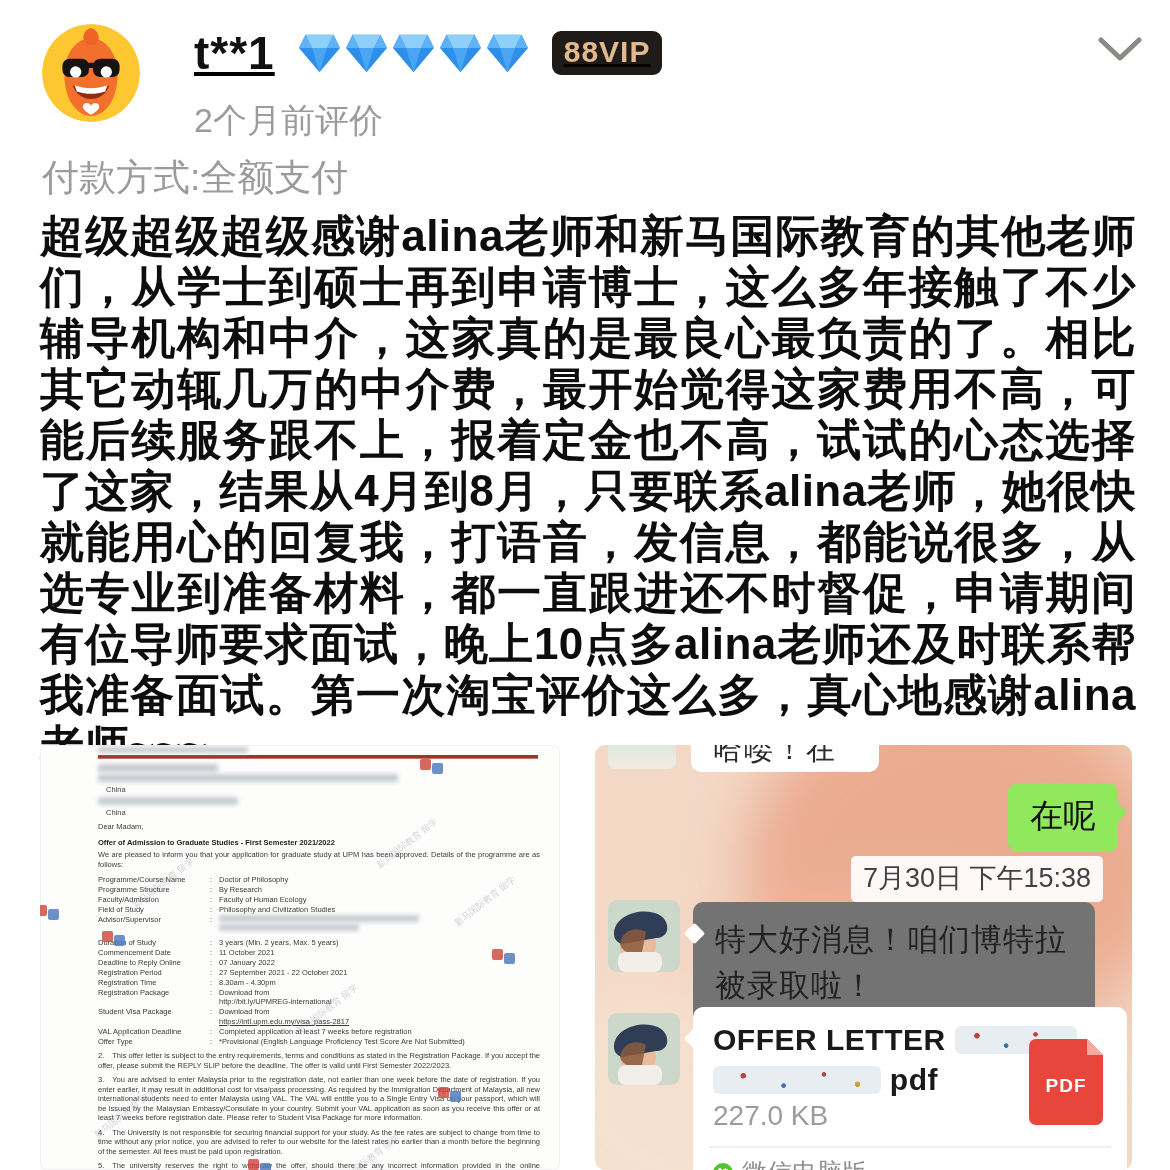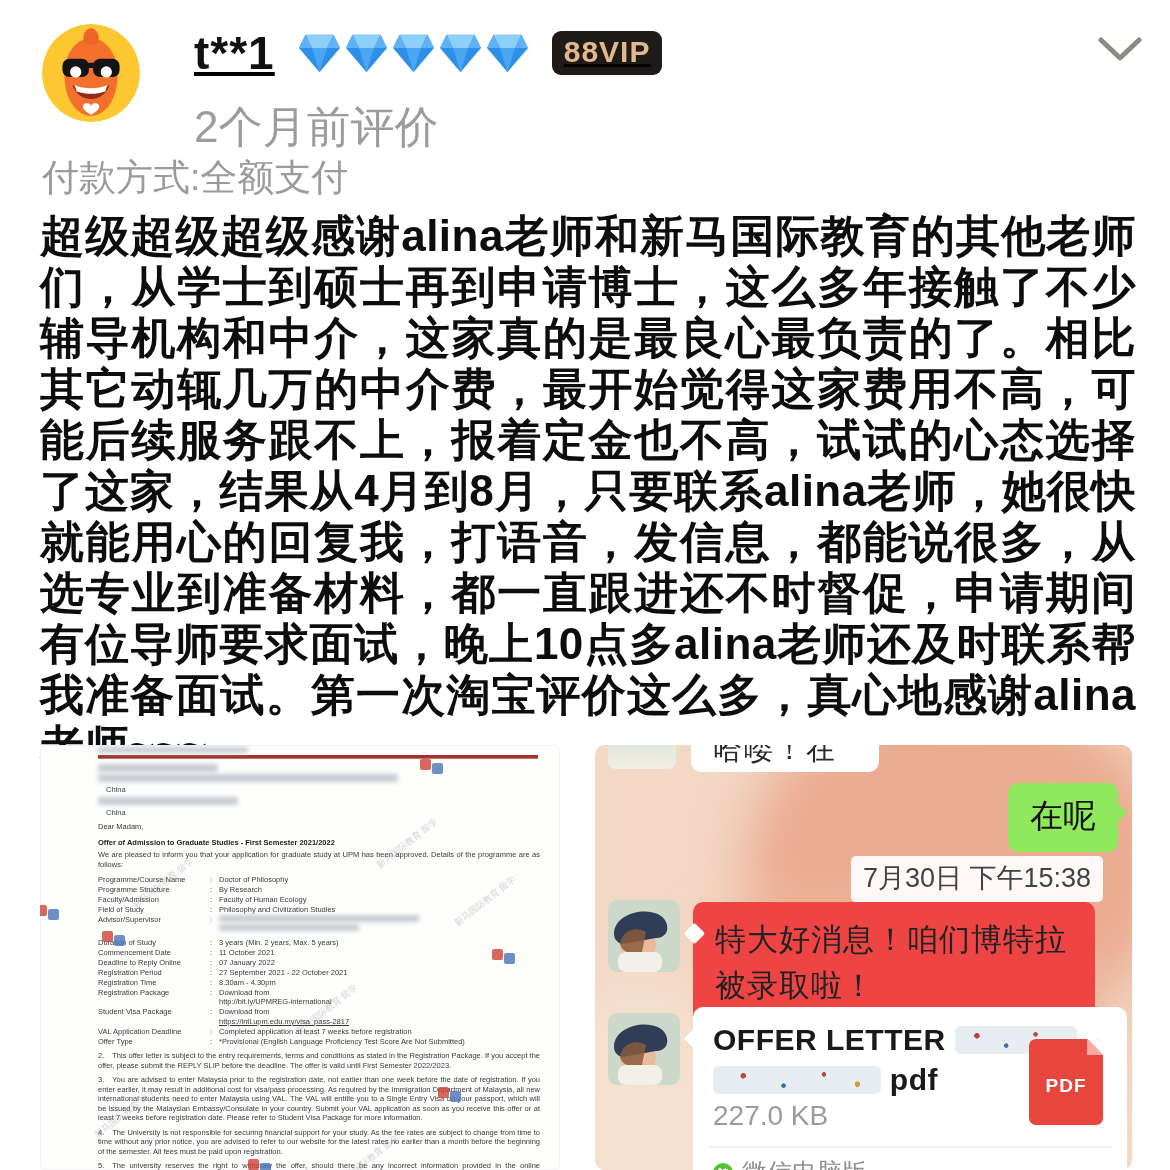--- a/index.html
+++ b/index.html
@@ -17,7 +17,7 @@
   .diamonds svg { display:block; }
   .vip-badge { margin-left:8px; background:#1f1b18; color:#e2b88c; font-size:30px; font-weight:700;
                padding:4px 12px 6px; border-radius:9px; letter-spacing:1px; }
-  .review-time { margin-top:14px; font-size:44px; color:#9c9c9c; }
+  .review-time { margin-top:14px; font-size:34px; color:#9c9c9c; }
   .chevron { position:absolute; right:-10px; top:14px; width:44px; height:28px; cursor:pointer; }
 
   

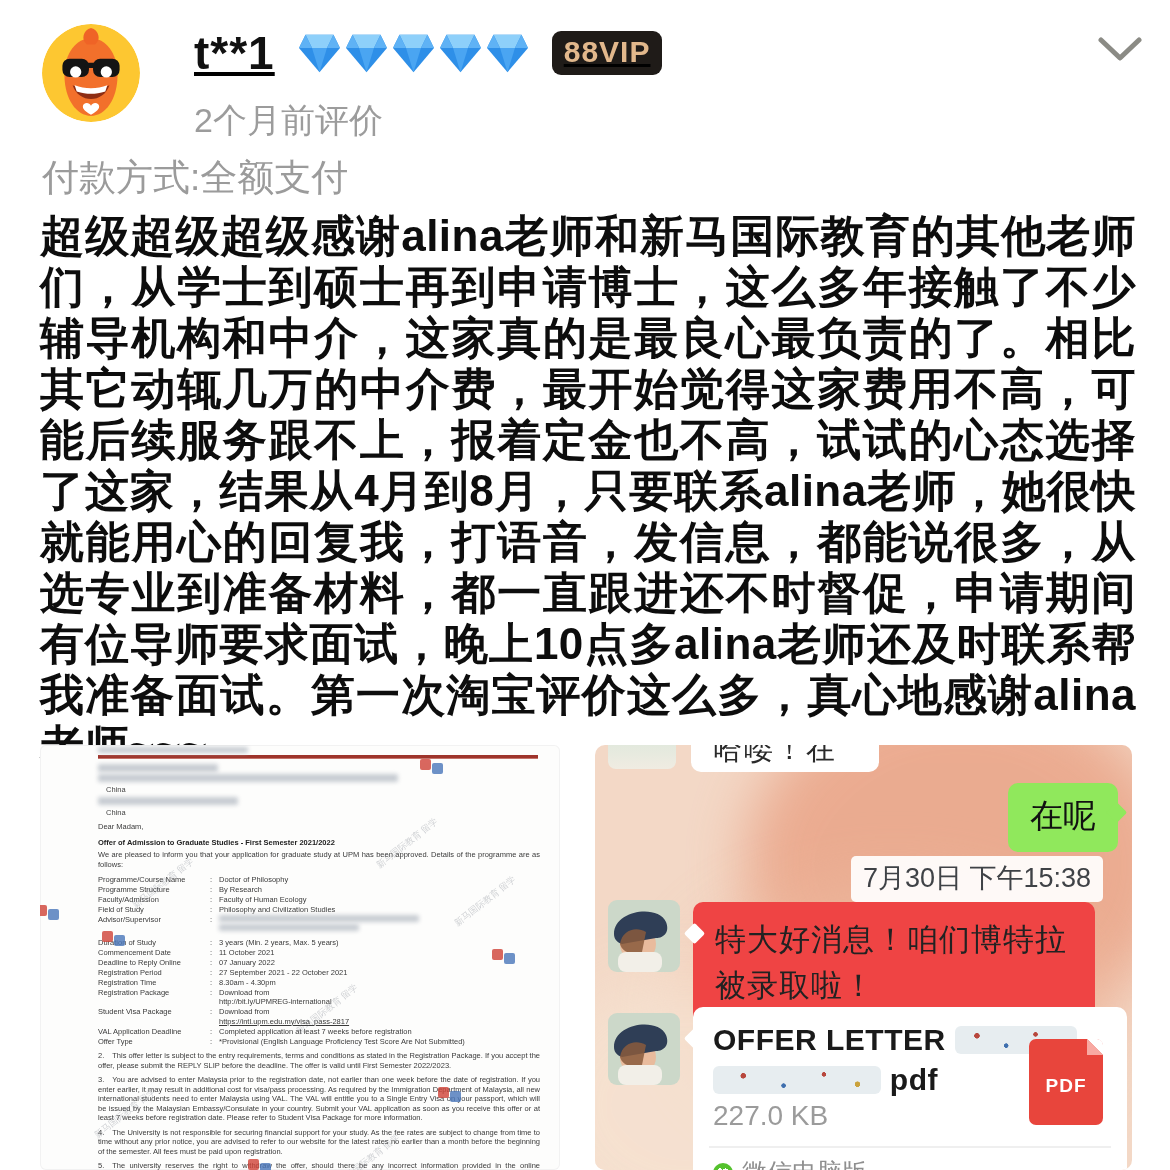--- a/index.html
+++ b/index.html
@@ -82,7 +82,7 @@
   .wx-timestamp { position:absolute; left:256px; top:111px; background:rgba(255,255,255,0.92); color:#3f4246;
                   font-size:27px; font-weight:500; padding:4px 12px 6px; border-radius:5px; }
 
-  .wx-msg-bubble { position:absolute; left:98px; top:157px; width:402px; background:#ef4444; border-radius:10px;
+  .wx-msg-bubble { position:absolute; left:98px; top:157px; width:402px; background:#737373; border-radius:10px;
                    padding:15px 22px 17px; font-size:31px; line-height:46px; color:#222; letter-spacing:1px; }
   .wx-tail-left { position:absolute; left:-6px; top:24px; width:15px; height:15px; background:#fff;
                   transform:rotate(45deg); border-radius:2px; }

